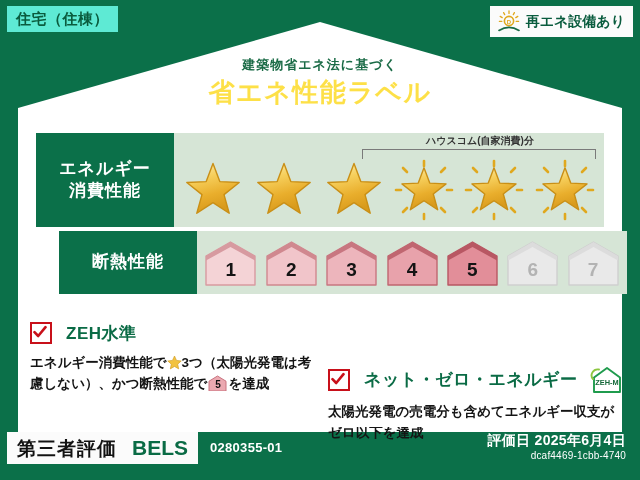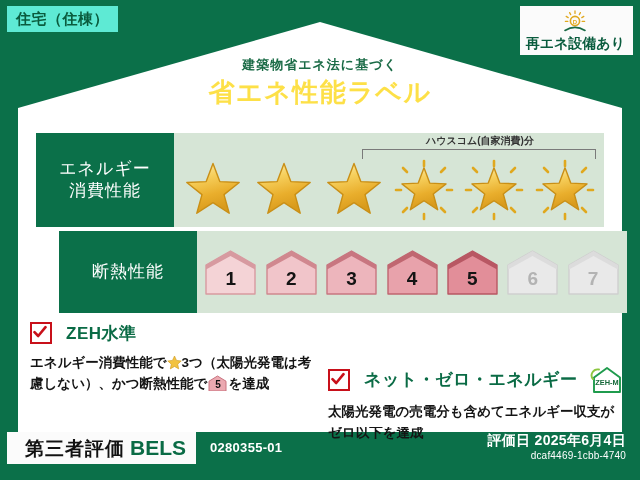--- a/index.html
+++ b/index.html
@@ -33,7 +33,7 @@
     font-size:14px;font-weight:bold;
     padding:4px 8px 5px 6px;line-height:1;
     display:flex;align-items:center;gap:4px;
-    white-space:nowrap;z-index:8;flex-direction:column;
+    white-space:nowrap;z-index:8;
   }
   .sun-ico{width:26px;height:22px;flex:0 0 auto;display:block;}
 

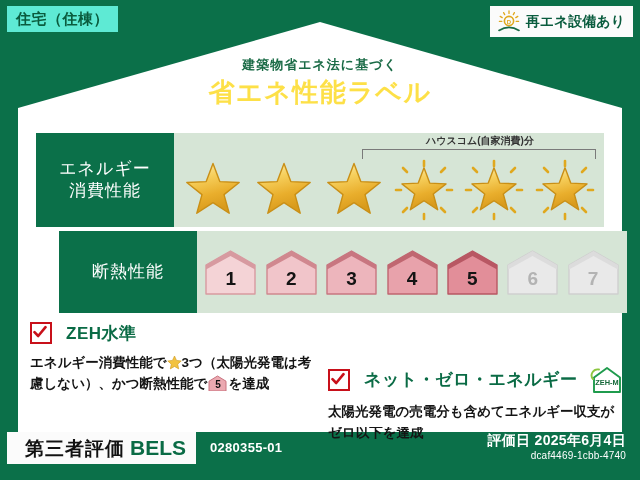--- a/index.html
+++ b/index.html
@@ -67,7 +67,7 @@
   .rowlabel{
     width:138px;flex:0 0 138px;background:#0b7049;color:#fff;
     display:flex;align-items:center;justify-content:center;text-align:center;
-    font-size:17px;font-weight:normal;letter-spacing:1px;line-height:1.3;
+    font-size:17px;font-weight:bold;letter-spacing:1px;line-height:1.3;
   }
   .rowbody{
     flex:1;background:#d6e5d6;position:relative;

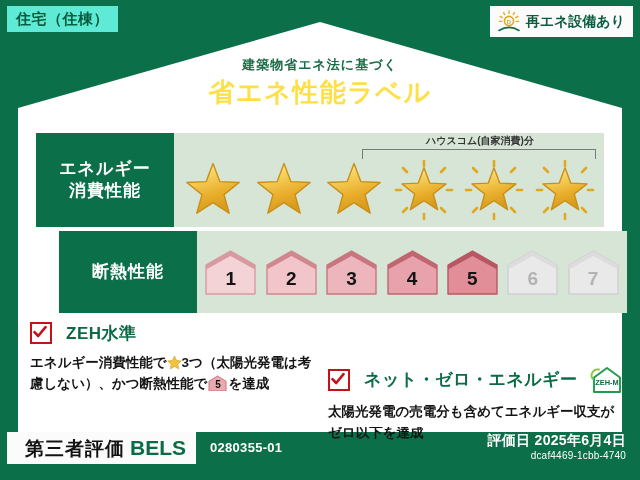--- a/index.html
+++ b/index.html
@@ -62,7 +62,7 @@
 
   .row{position:absolute;left:0;width:568px;display:flex;}
   .row-energy{top:0;height:94px;}
-  .row-insul{top:98px;height:82px;padding-left:23px;}
+  .row-insul{top:98px;height:63px;padding-left:23px;}
 
   .rowlabel{
     width:138px;flex:0 0 138px;background:#0b7049;color:#fff;

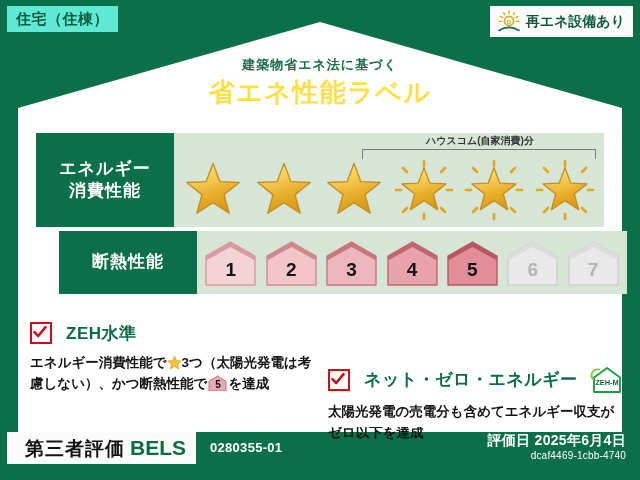--- a/index.html
+++ b/index.html
@@ -147,7 +147,7 @@
   }
   .bels-box{
     position:absolute;left:7px;top:432px;background:#fbfbfb;
-    padding:5px 10px 6px 18px;display:flex;align-items:baseline;gap:5px;
+    padding:5px 10px 6px 10px;display:flex;align-items:baseline;gap:15px;
     line-height:1;z-index:8;
   }
   .bels-jp{font-size:19px;font-weight:bold;color:#121212;letter-spacing:1px;}

